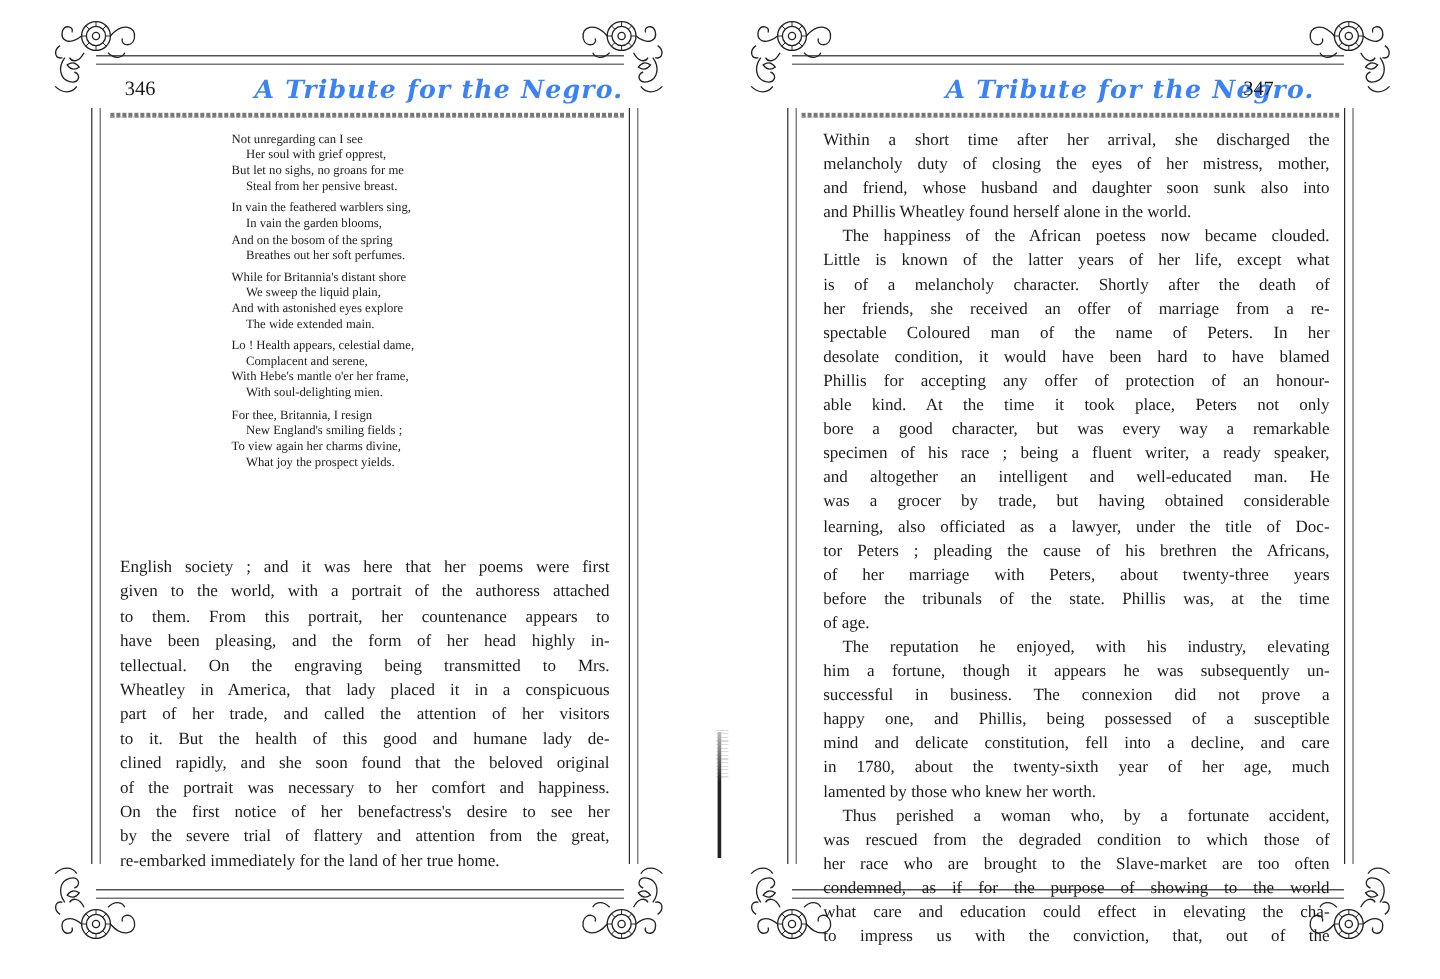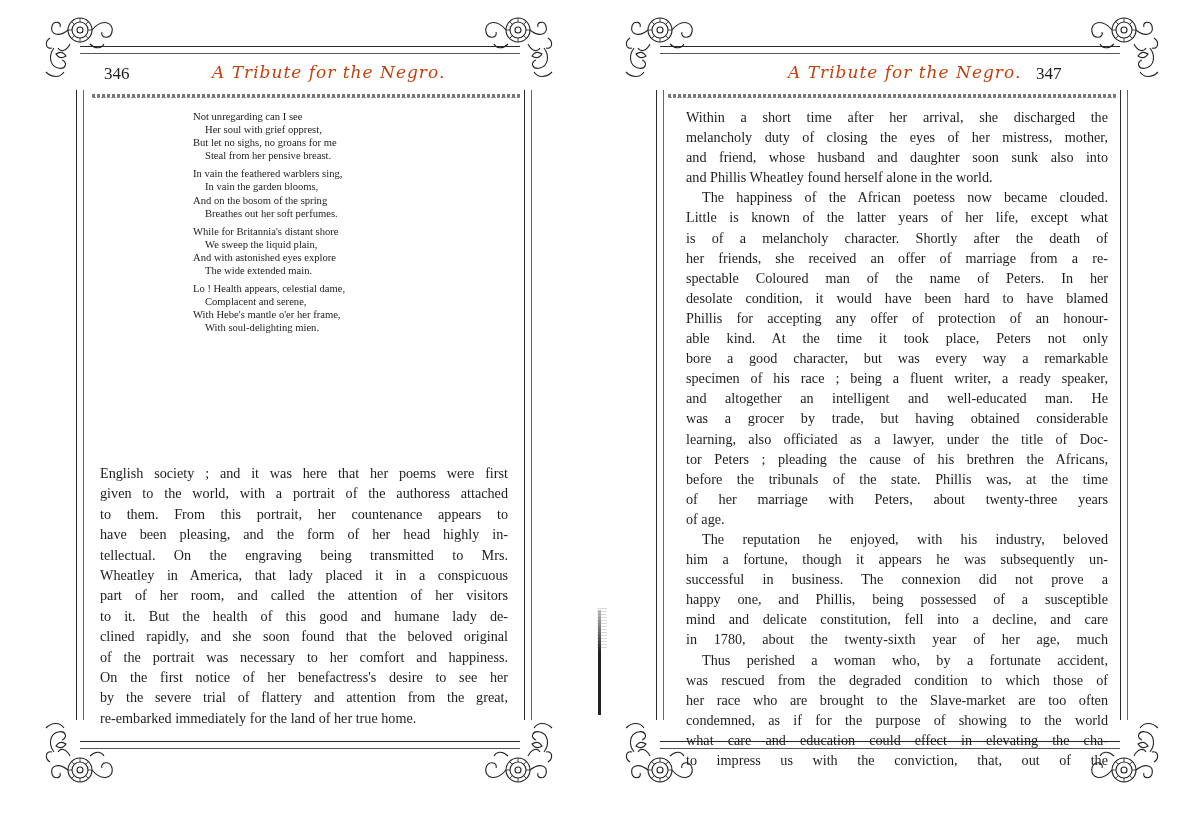--- a/index.html
+++ b/index.html
@@ -28,8 +28,8 @@
     }
 
     .title-text {
-      font-family: "DejaVu Serif", serif; font-style: italic; font-weight: normal;
-      font-size: 17px; letter-spacing: 1px; color: #c2410c;
+      font-family: "DejaVu Serif", serif; font-style: italic; font-weight: bold;
+      font-size: 21px; letter-spacing: 1px; color: #3b82f6;
     }
 
     .poem {

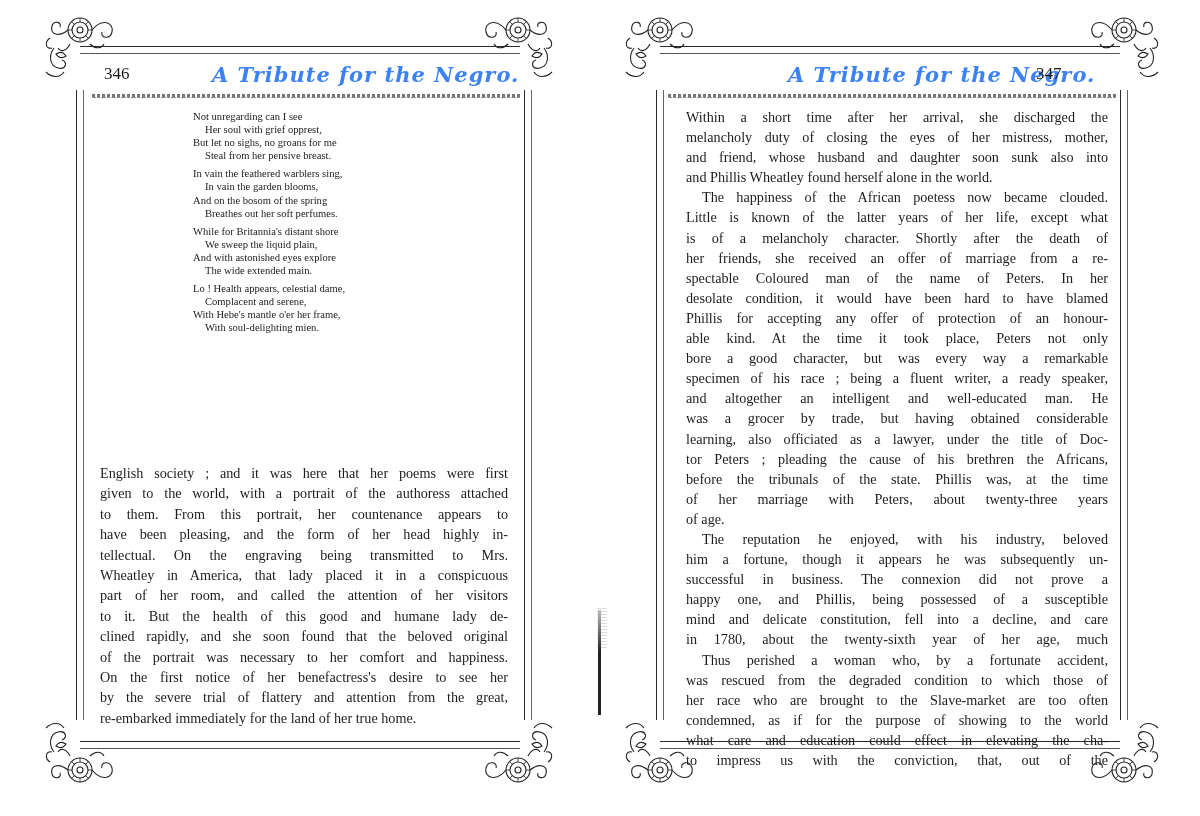--- a/index.html
+++ b/index.html
@@ -141,6 +141,12 @@
         <div class="verse">With Hebe's mantle o'er her frame,</div>
         <div class="verse indent">With soul-delighting mien.</div>
       </div>
+      <div class="stanza">
+        <div class="verse">For thee, Britannia, I resign</div>
+        <div class="verse indent">New England's smiling fields ;</div>
+        <div class="verse">To view again her charms divine,</div>
+        <div class="verse indent">What joy the prospect yields.</div>
+      </div>
     </div>
 
   <div class="prose left-body" id="left-prose">

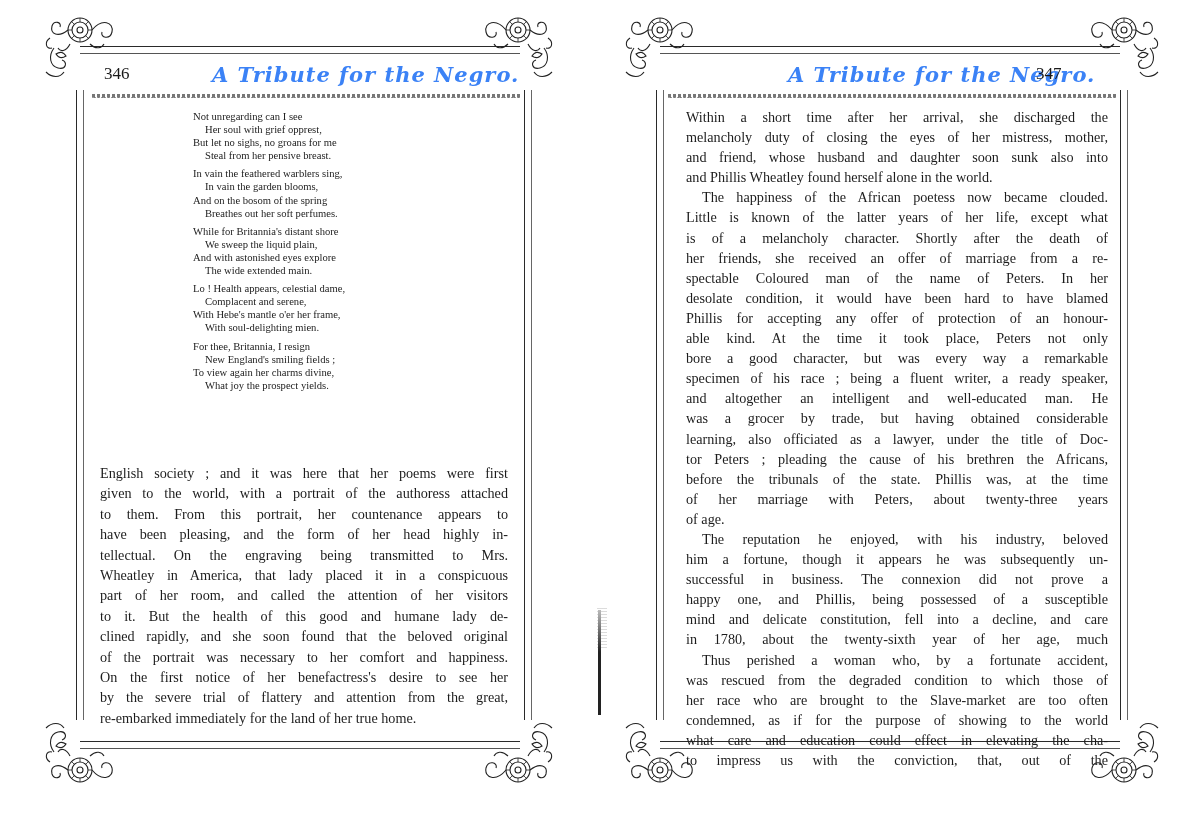--- a/index.html
+++ b/index.html
@@ -214,8 +214,8 @@
         <span class="line">was a grocer by trade, but having obtained considerable</span>
         <span class="line">learning, also officiated as a lawyer, under the title of Doc-</span>
         <span class="line">tor Peters ;  pleading the cause of his brethren the Africans,</span>
+        <span class="line">of her marriage with Peters, about twenty-three years</span>
         <span class="line">before the tribunals of the state.  Phillis was, at the time</span>
-        <span class="line">of her marriage with Peters, about twenty-three years</span>
         <span class="line last">of age.</span>
       </div>
       <div>

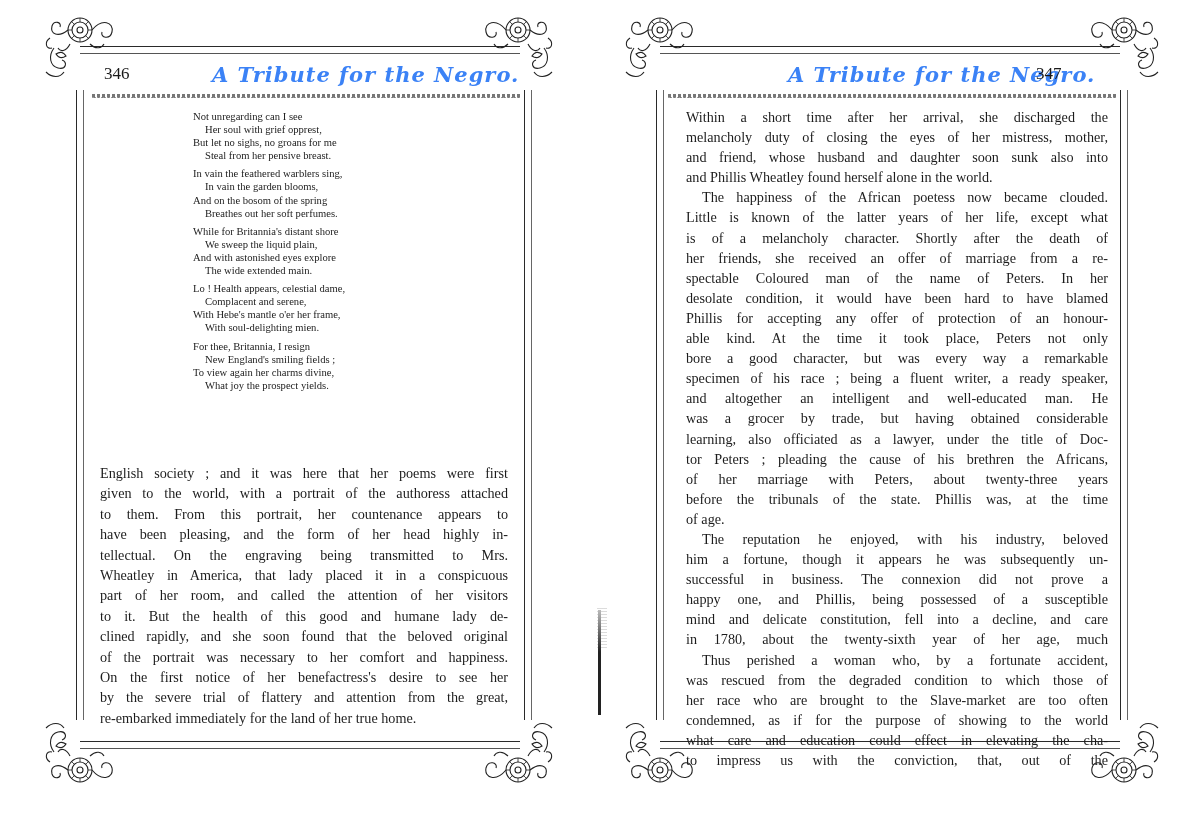--- a/index.html
+++ b/index.html
@@ -219,7 +219,7 @@
         <span class="line last">of age.</span>
       </div>
       <div>
-        <span class="line ind">The reputation he enjoyed, with his industry, beloved</span>
+        <span class="line ind">The reputation he enjoyed, with his industry, elevating</span>
         <span class="line">him a fortune, though it appears he was subsequently un-</span>
         <span class="line">successful in business.  The connexion did not prove a</span>
         <span class="line">happy one, and Phillis, being possessed of a susceptible</span>

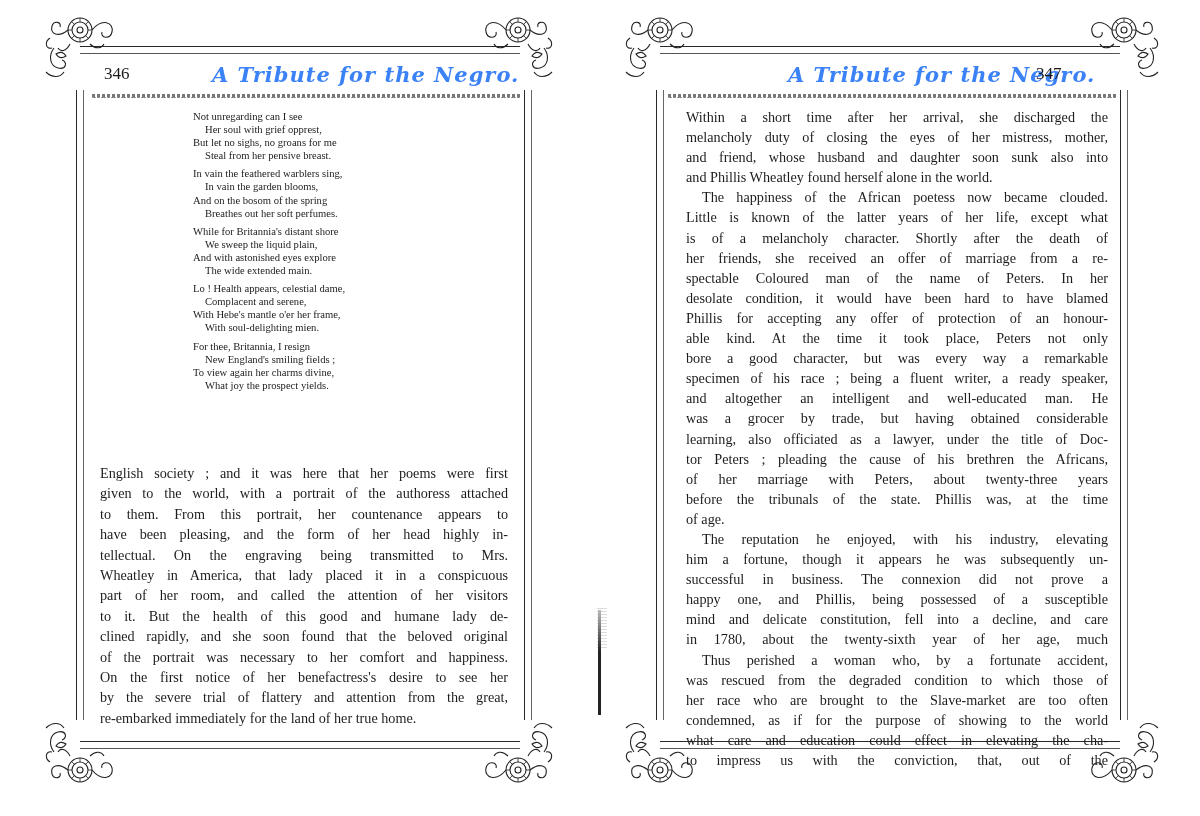--- a/index.html
+++ b/index.html
@@ -156,7 +156,7 @@
       <span class="line">have been pleasing, and the form of her head highly in-</span>
       <span class="line">tellectual.  On the engraving being transmitted to Mrs.</span>
       <span class="line">Wheatley in America, that lady placed it in a conspicuous</span>
-      <span class="line">part of her room, and called the attention of her visitors</span>
+      <span class="line">part of her trade, and called the attention of her visitors</span>
       <span class="line">to it.  But the health of this good and humane lady de-</span>
       <span class="line">clined rapidly, and she soon found that the beloved original</span>
       <span class="line">of the portrait was necessary to her comfort and happiness.</span>

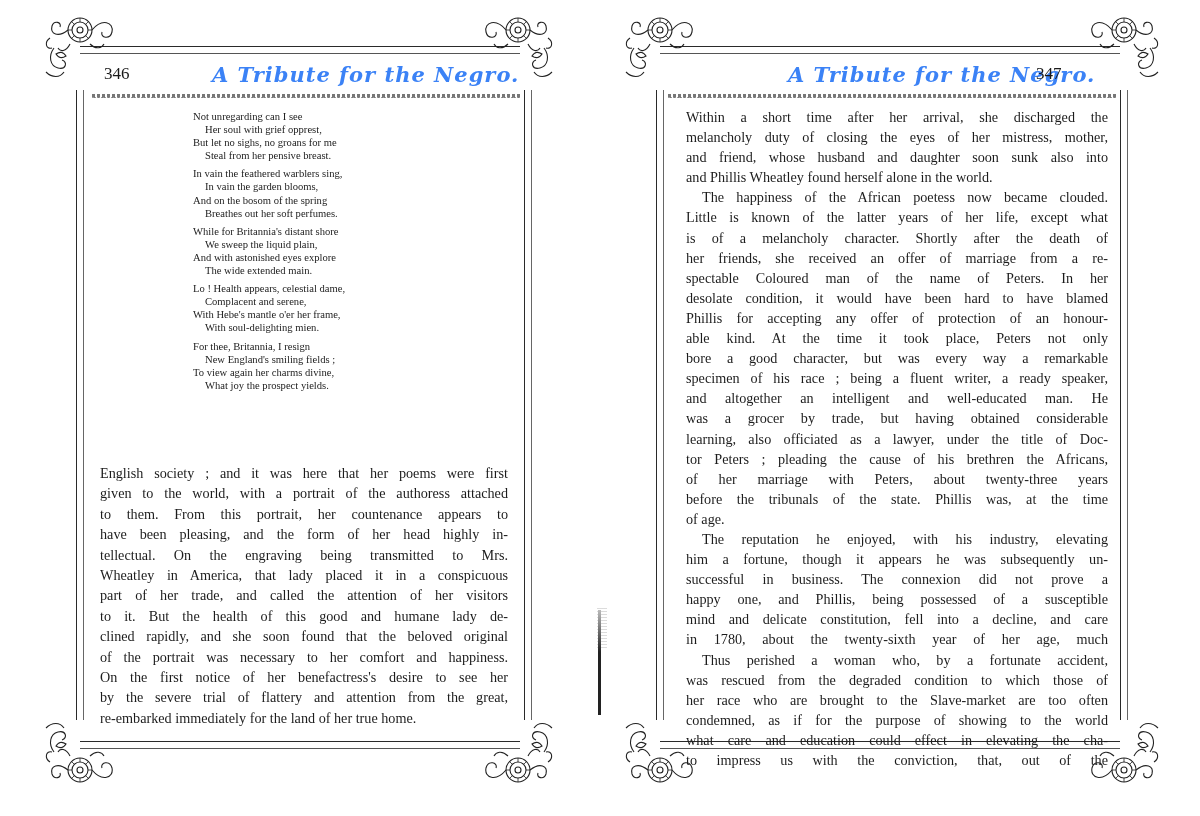--- a/index.html
+++ b/index.html
@@ -225,6 +225,7 @@
         <span class="line">happy one, and Phillis, being possessed of a susceptible</span>
         <span class="line">mind and delicate constitution, fell into a decline, and care</span>
         <span class="line">in 1780, about the twenty-sixth year of her age, much</span>
+        <span class="line last">lamented by those who knew her worth.</span>
       </div>
       <div>
         <span class="line ind">Thus perished a woman who, by a fortunate accident,</span>

